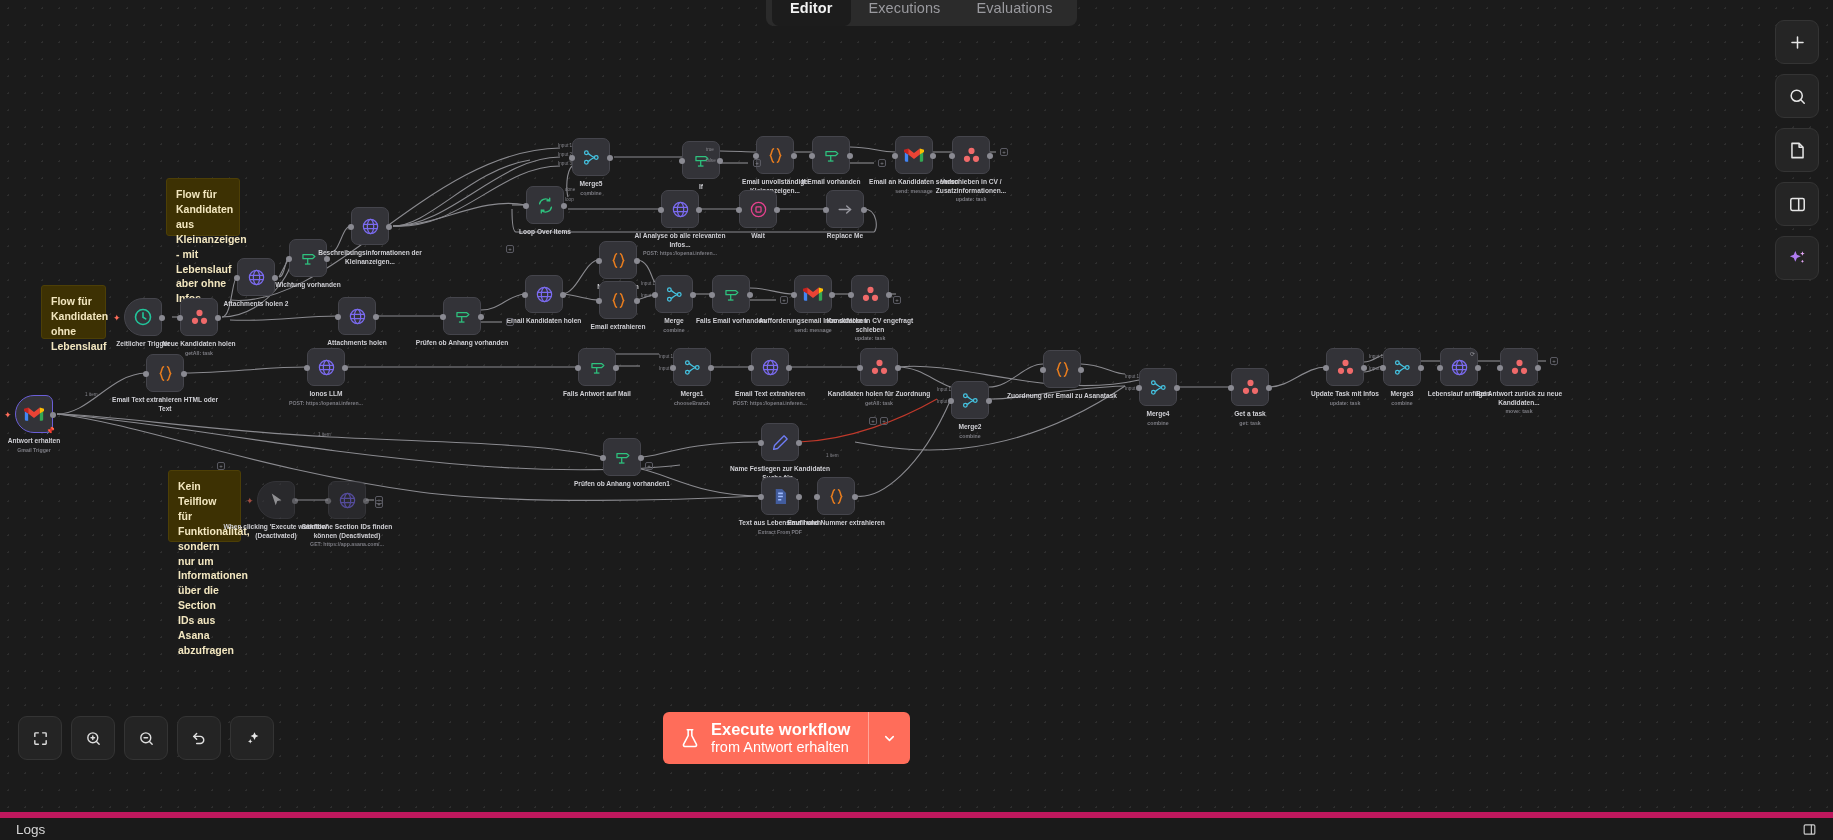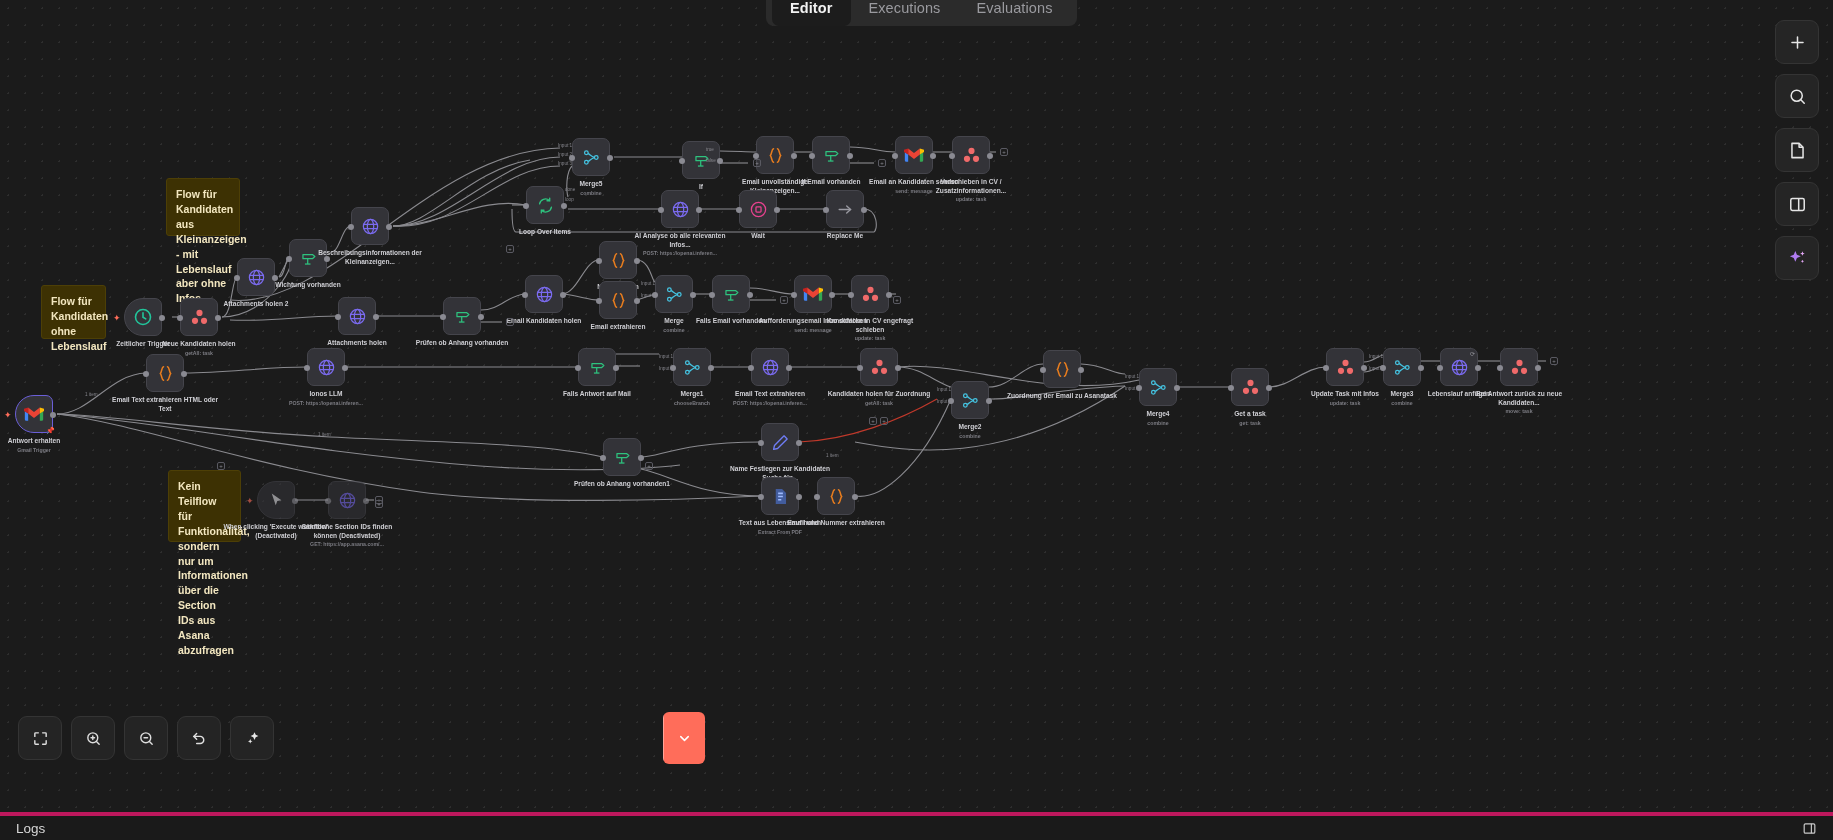--- a/index.html
+++ b/index.html
@@ -913,6 +913,17 @@
     </div>
 
     <div id="execute">
+      <div id="exec-main">
+        <span>
+          <svg width="22" height="26" viewBox="0 0 24 24" fill="none" stroke="#ffffff" stroke-width="1.7" stroke-linecap="round" stroke-linejoin="round">
+            <path d="M9 3h6M10 3v6.5L5 19a1.5 1.5 0 0 0 1.3 2.2h11.4A1.5 1.5 0 0 0 19 19l-5-9.5V3"></path>
+          </svg>
+        </span>
+        <span id="exec-text">
+          <span id="exec-l1">Execute workflow</span>
+          <span id="exec-l2">from Antwort erhalten</span>
+        </span>
+      </div>
       <div id="exec-caret">
         <svg width="15" height="15" viewBox="0 0 24 24" fill="none" stroke="#ffffff" stroke-width="2.4" stroke-linecap="round" stroke-linejoin="round">
           <path d="M6 9l6 6 6-6"></path>

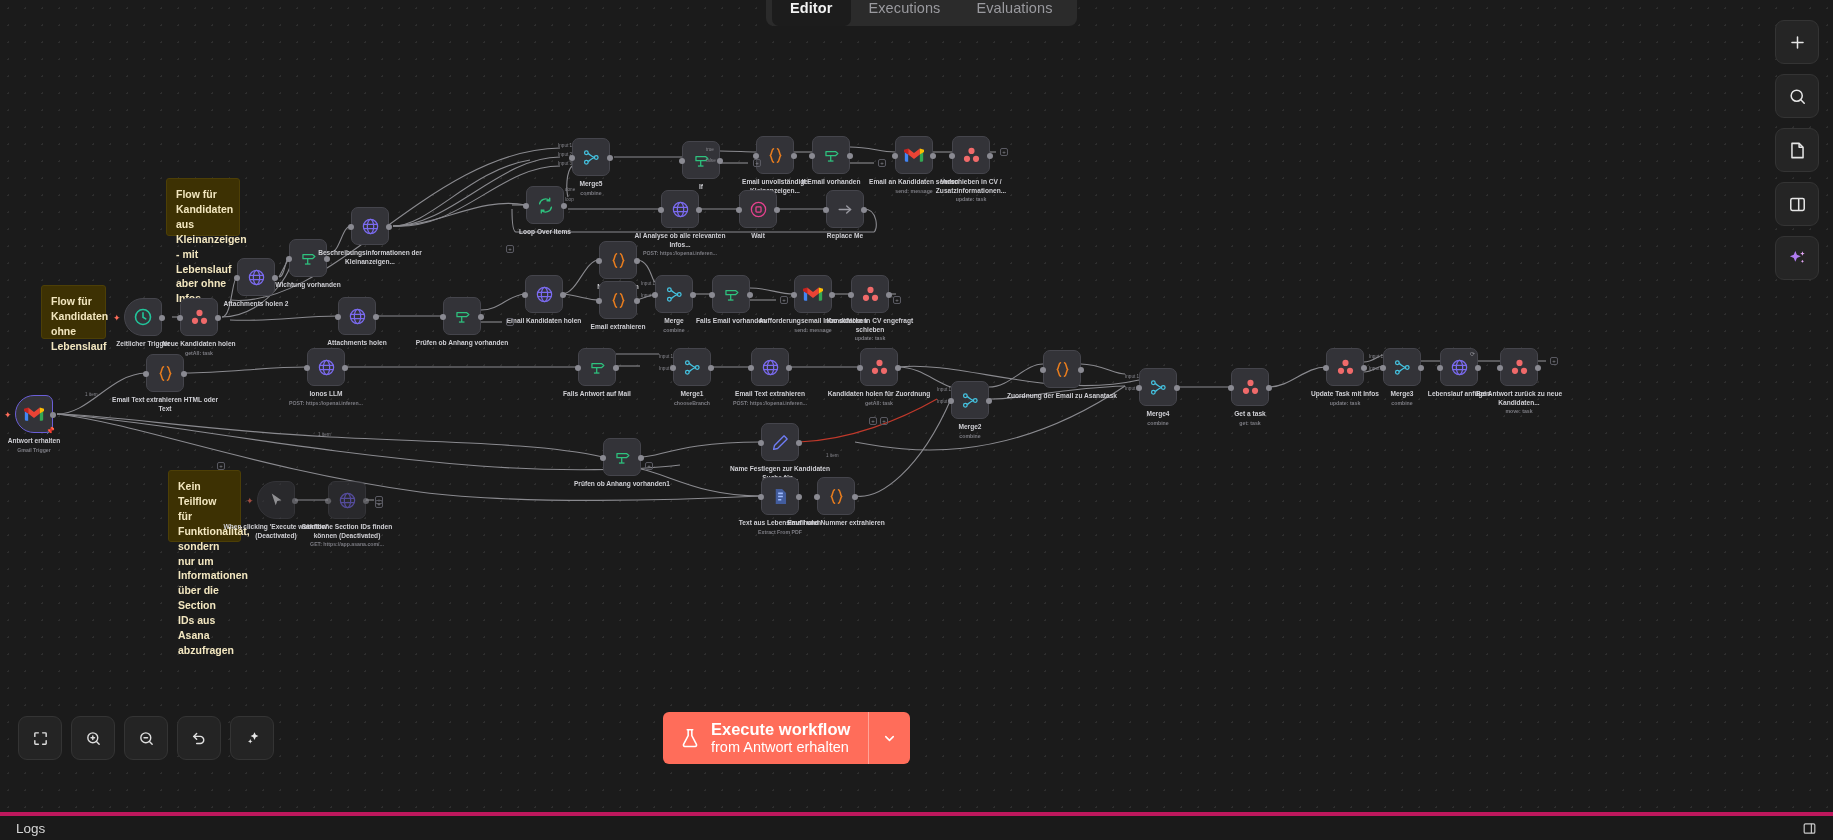--- a/index.html
+++ b/index.html
@@ -71,7 +71,7 @@
   
   #logs {
     position: absolute; left: 0; bottom: 0; width: 1833px; height: 28px;
-    background: #1a1a1a; border-top: 4px solid #be185d;
+    background: #1a1a1a; border-top: 6px solid #be185d;
     display: flex; align-items: center; padding: 0 16px; z-index: 35;
   }
   #logs-label { color: #d7d7d7; font-size: 13.5px; }

